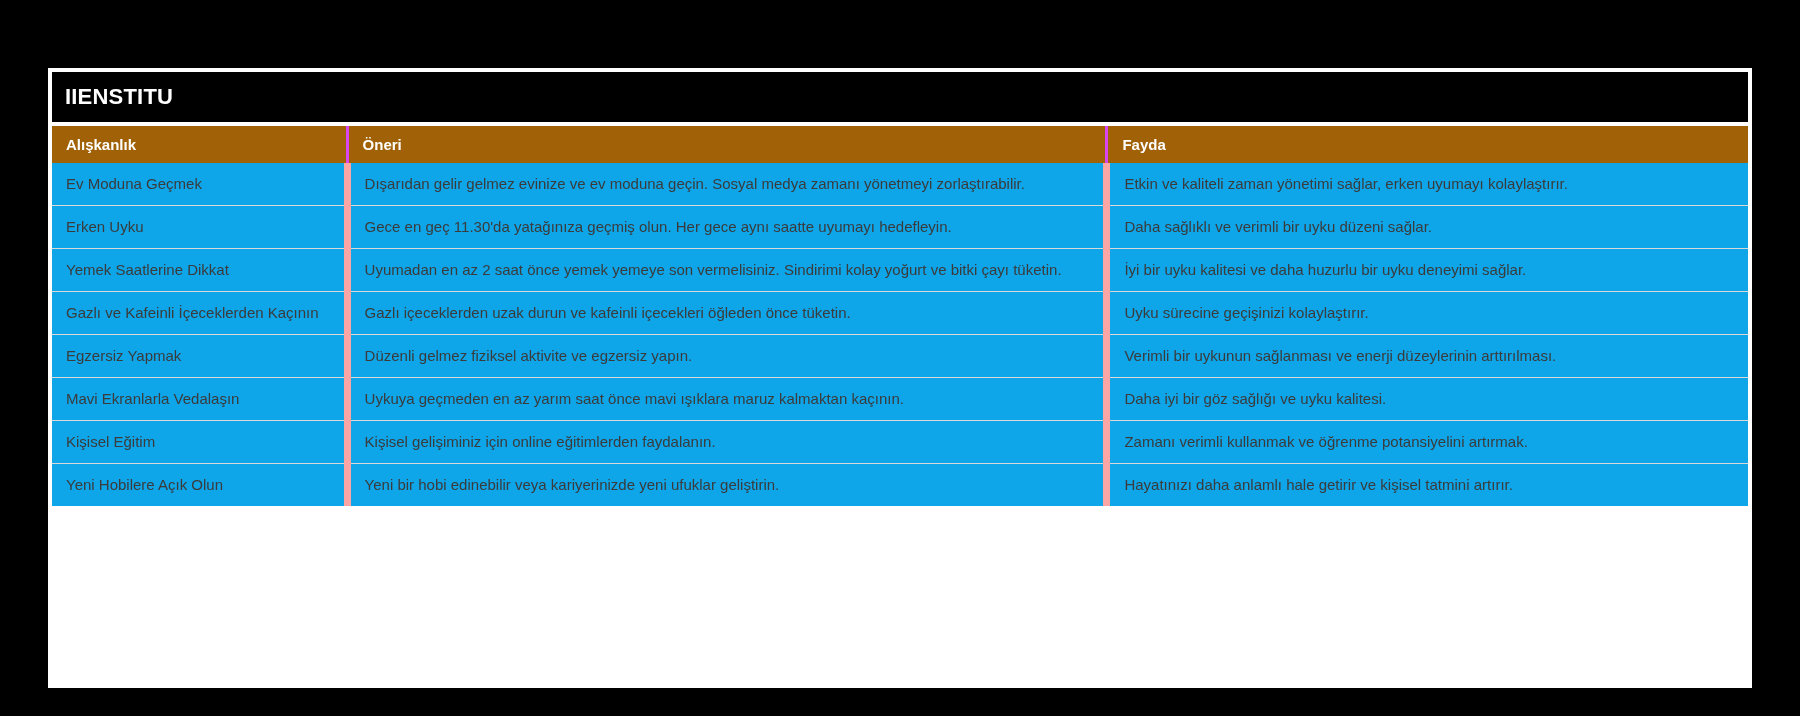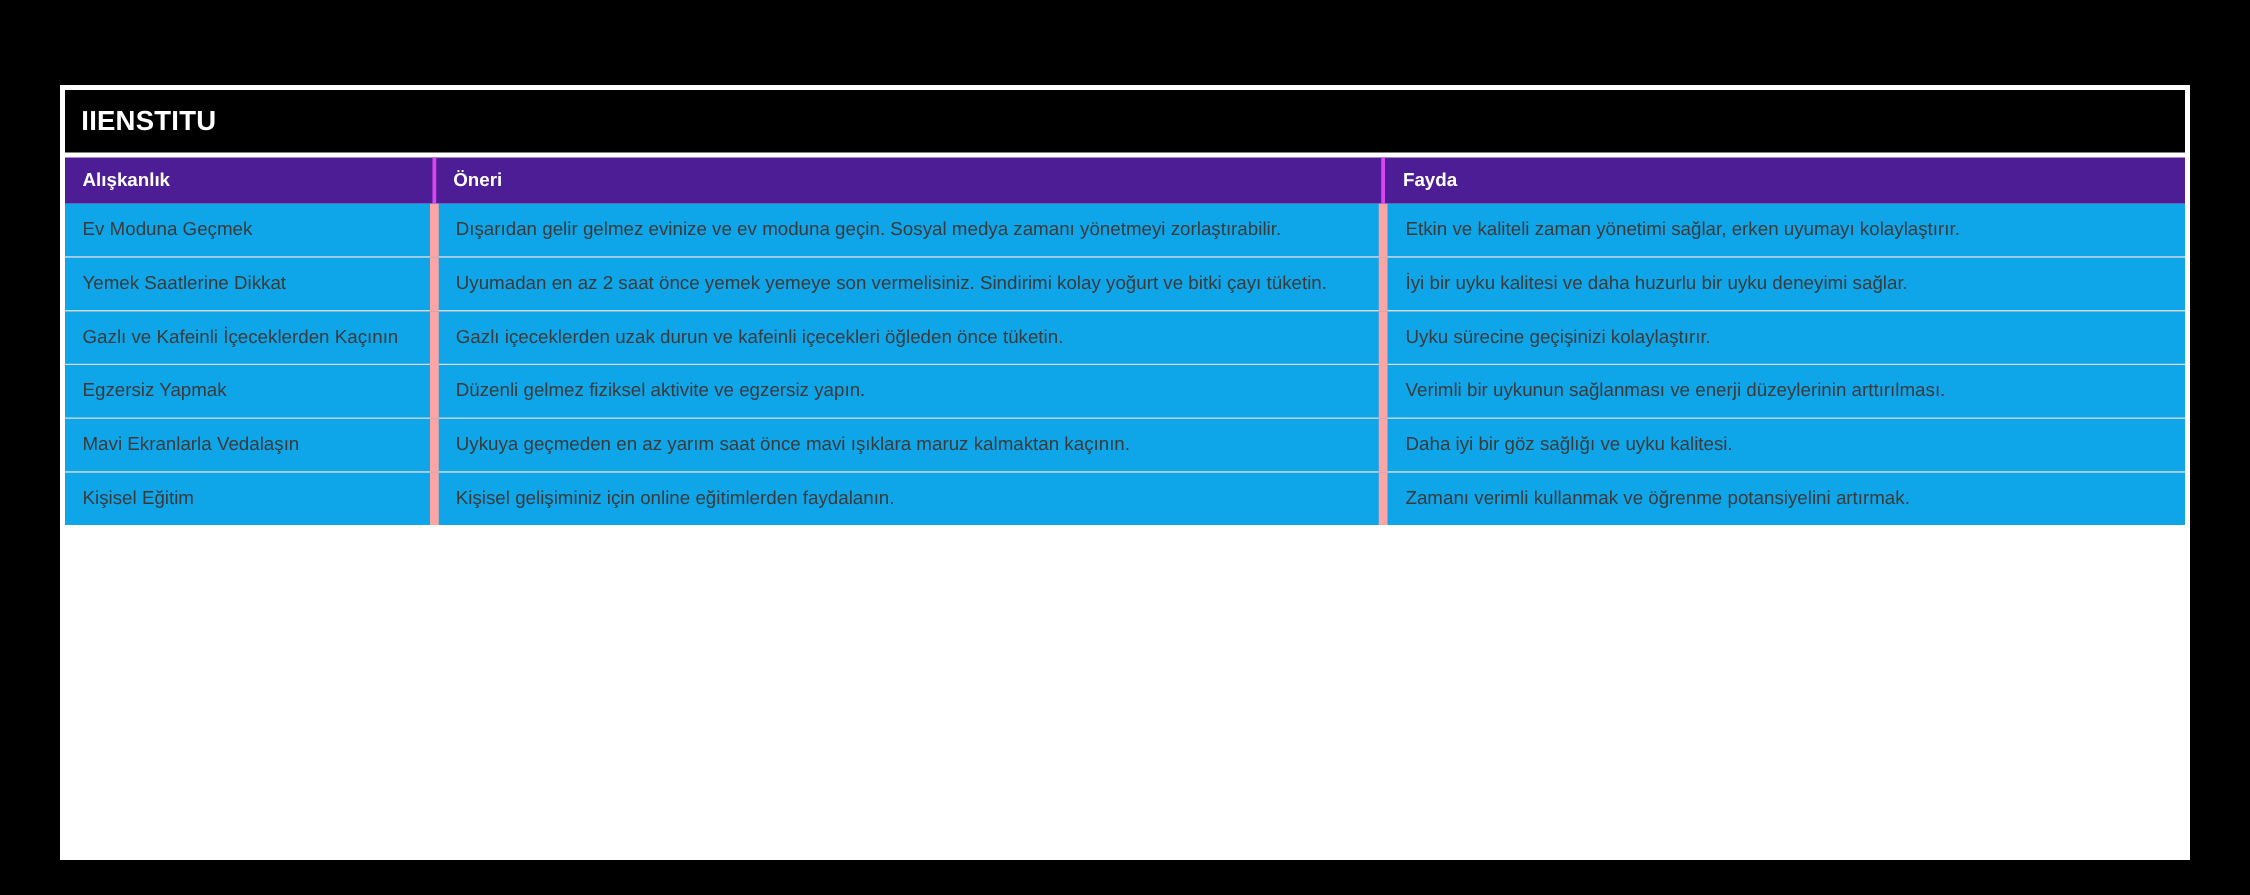--- a/index.html
+++ b/index.html
@@ -47,7 +47,7 @@
   table.habits col.c2 { width: 44.8%; }
   table.habits col.c3 { width: 37.8%; }
   table.habits th {
-    background: #4c1d95;
+    background: #a16207;
     color: #ffffff;
     text-align: left;
     font-size: 15px;

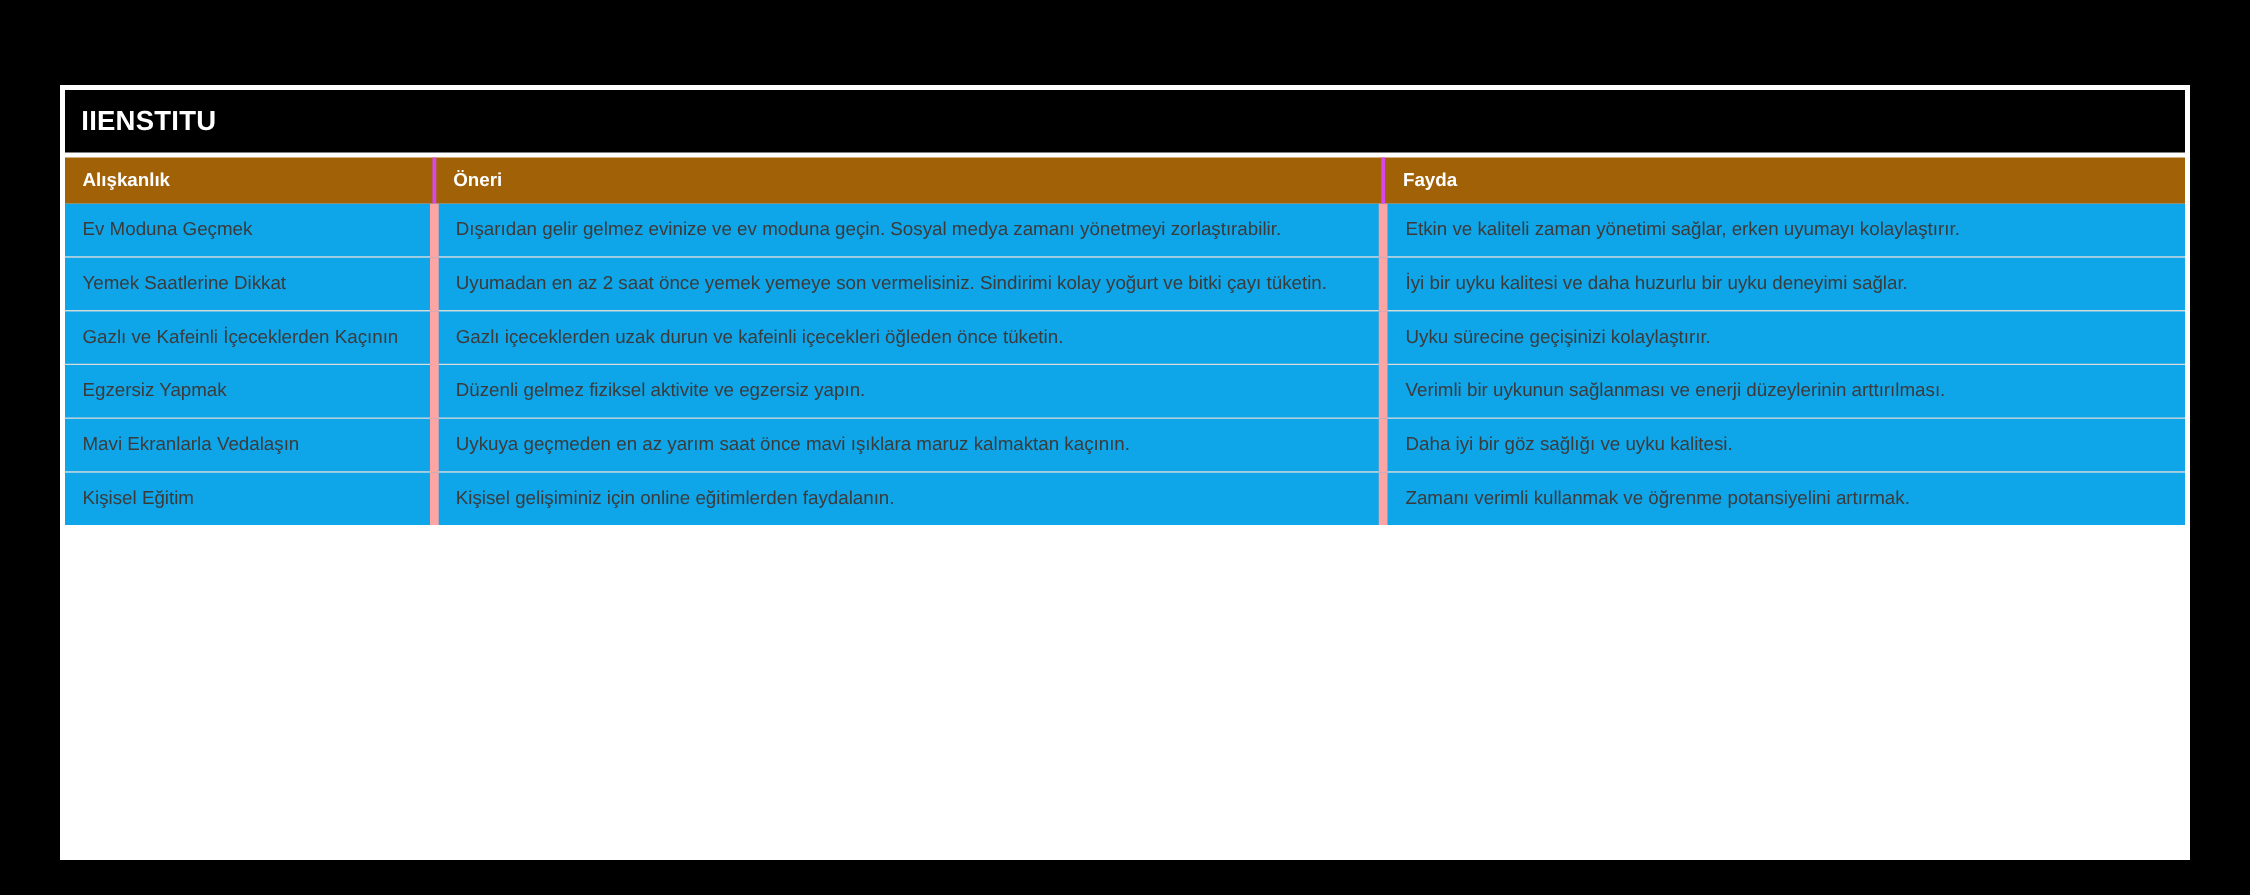--- a/index.html
+++ b/index.html
@@ -102,6 +102,11 @@
         <td>Etkin ve kaliteli zaman yönetimi sağlar, erken uyumayı kolaylaştırır.</td>
       </tr>
       <tr>
+        <td>Erken Uyku</td>
+        <td>Gece en geç 11.30'da yatağınıza geçmiş olun. Her gece aynı saatte uyumayı hedefleyin.</td>
+        <td>Daha sağlıklı ve verimli bir uyku düzeni sağlar.</td>
+      </tr>
+      <tr>
         <td>Yemek Saatlerine Dikkat</td>
         <td>Uyumadan en az 2 saat önce yemek yemeye son vermelisiniz. Sindirimi kolay yoğurt ve bitki çayı tüketin.</td>
         <td>İyi bir uyku kalitesi ve daha huzurlu bir uyku deneyimi sağlar.</td>

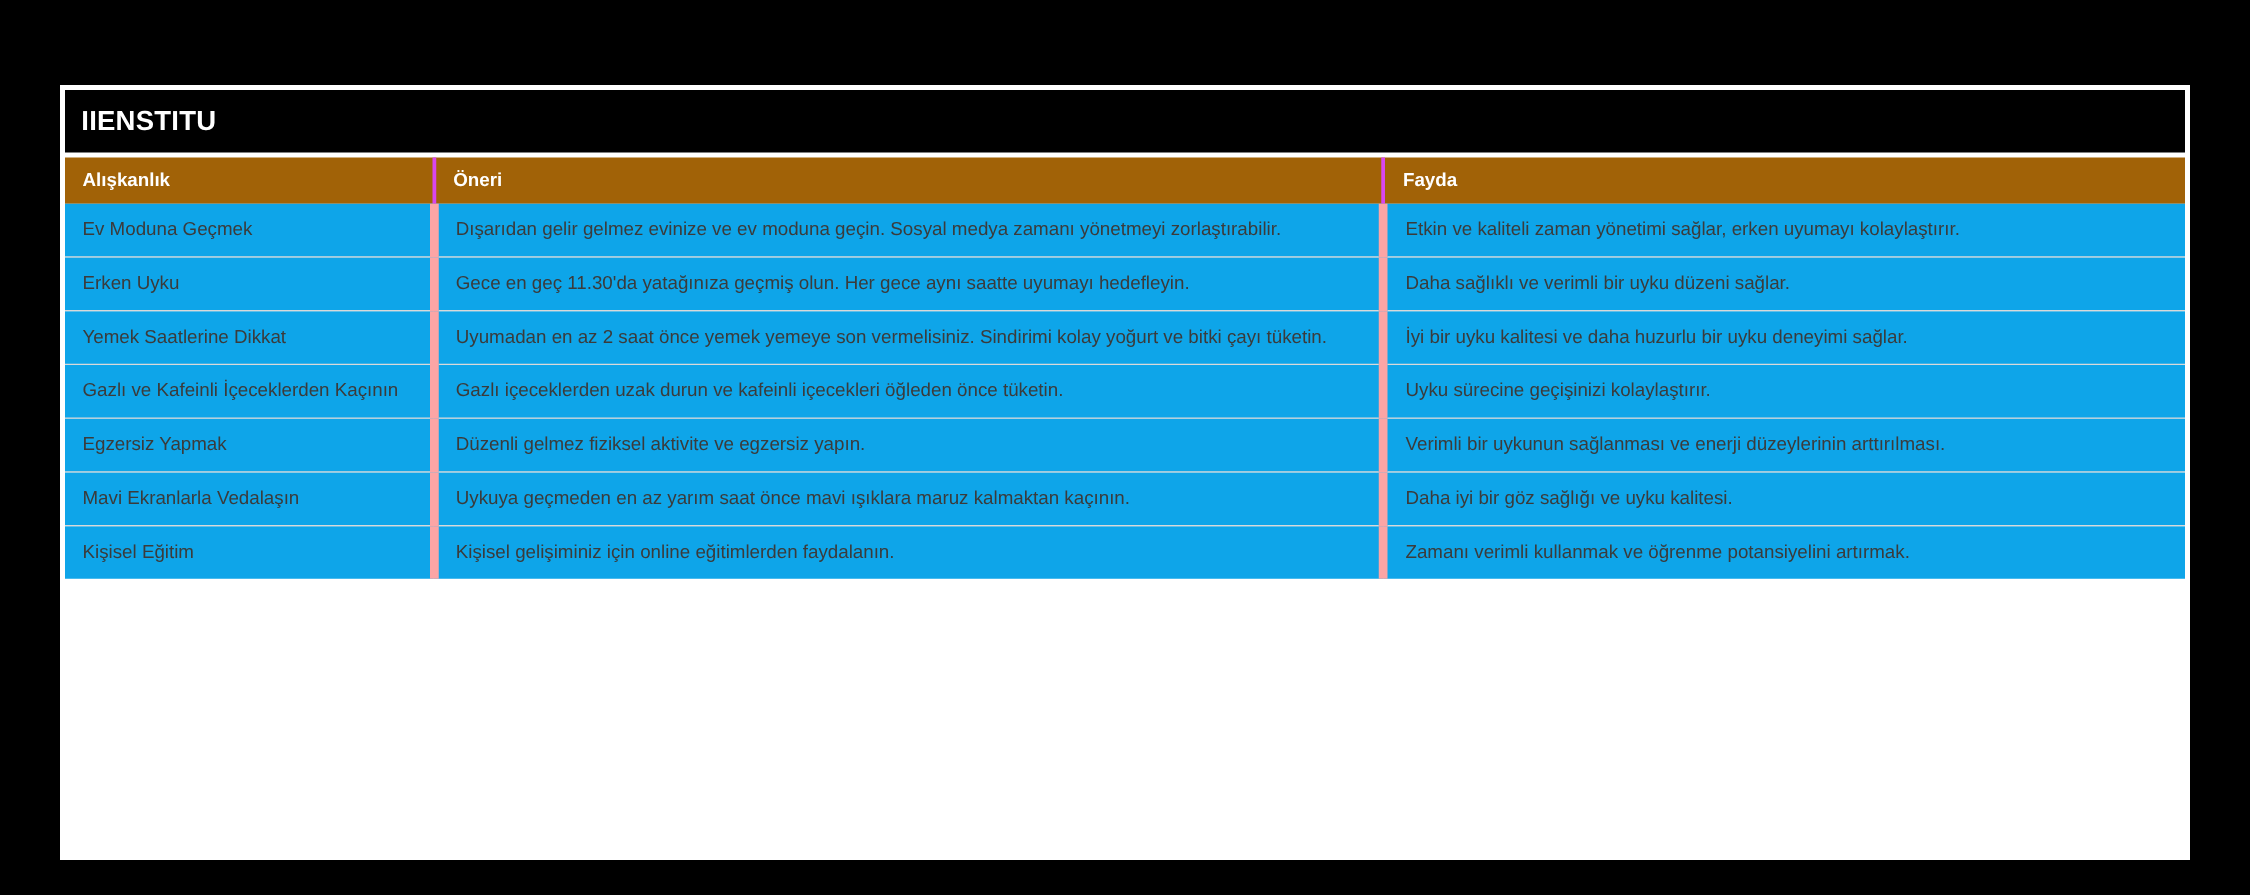--- a/index.html
+++ b/index.html
@@ -131,6 +131,11 @@
         <td>Kişisel gelişiminiz için online eğitimlerden faydalanın.</td>
         <td>Zamanı verimli kullanmak ve öğrenme potansiyelini artırmak.</td>
       </tr>
+      <tr>
+        <td>Yeni Hobilere Açık Olun</td>
+        <td>Yeni bir hobi edinebilir veya kariyerinizde yeni ufuklar geliştirin.</td>
+        <td>Hayatınızı daha anlamlı hale getirir ve kişisel tatmini artırır.</td>
+      </tr>
     </tbody>
   </table>
 </div>

